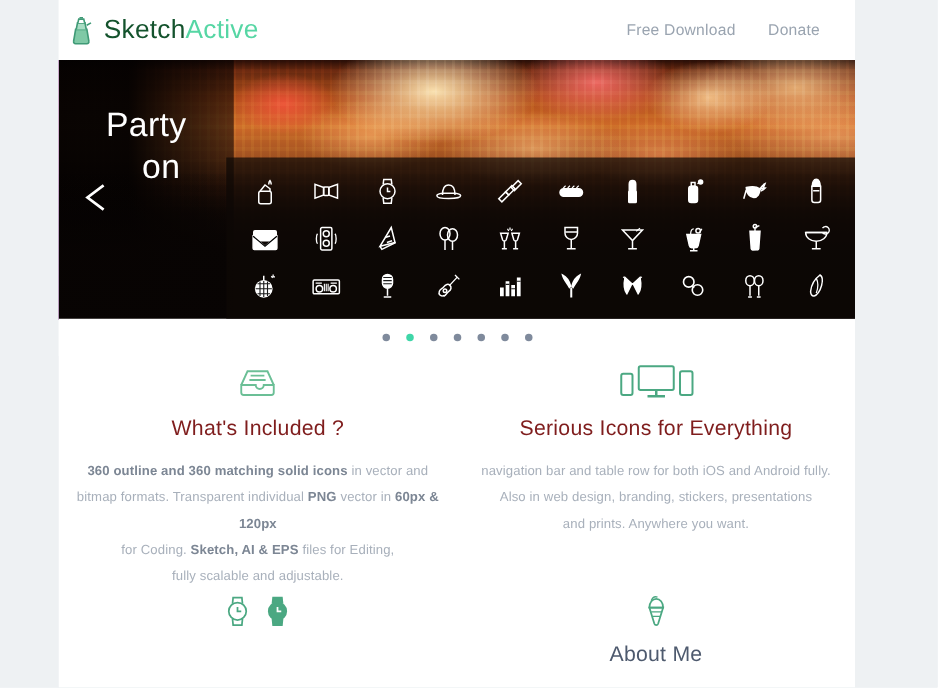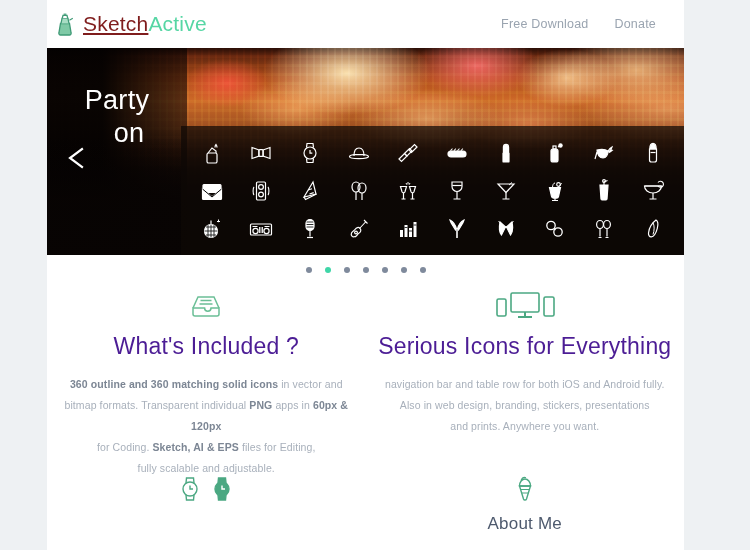--- a/index.html
+++ b/index.html
@@ -43,7 +43,7 @@
     margin-left: 7px;
     font-weight: 400;
   }
-  .brand-a { color: #7f1d1d; text-decoration: underline; }
+  .brand-a { color: #14532d; }
   .brand-b { color: #56d6a4; }
 
   .nav {

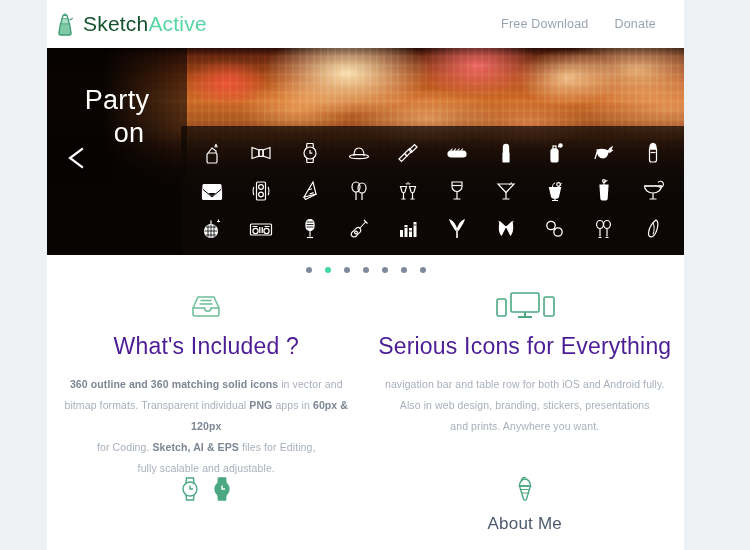--- a/index.html
+++ b/index.html
@@ -174,8 +174,8 @@
   }
   .feat-icon { height: 42px; display: flex; align-items: center; justify-content: center; }
   .feat-title {
-    color: #4c1d95;
-    font-size: 23px;
+    color: #7f1d1d;
+    font-size: 17px;
     font-weight: 400;
     margin-top: 6px;
     letter-spacing: 0.2px;

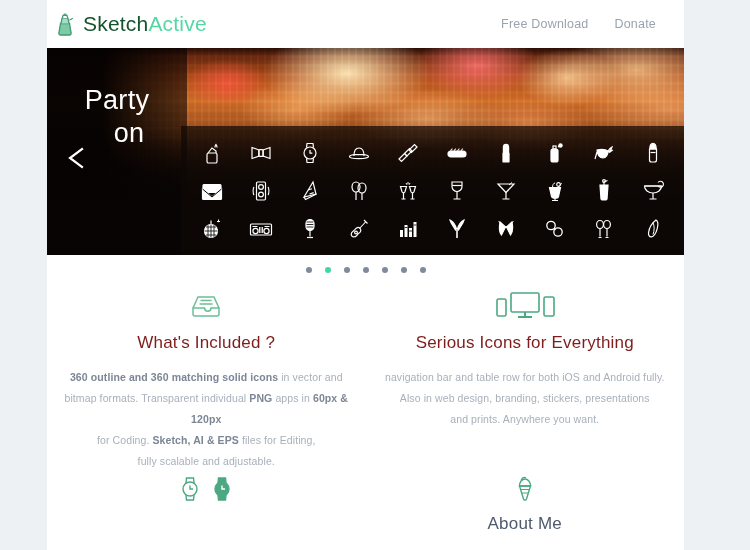--- a/index.html
+++ b/index.html
@@ -500,7 +500,7 @@
       <div class="feat-title">What's Included ?</div>
       <div class="feat-body">
         <div><b>360 outline and 360 matching solid icons</b><span> in vector and</span></div>
-        <div><span>bitmap formats. Transparent individual </span><b>PNG</b><span> apps in </span><b>60px &amp; 120px</b></div>
+        <div><span>bitmap formats. Transparent individual </span><b>PNG</b><span> vector in </span><b>60px &amp; 120px</b></div>
         <div><span>for Coding. </span><b>Sketch, AI &amp; EPS</b><span> files for Editing,</span></div>
         <div><span>fully scalable and adjustable.</span></div>
       </div>

